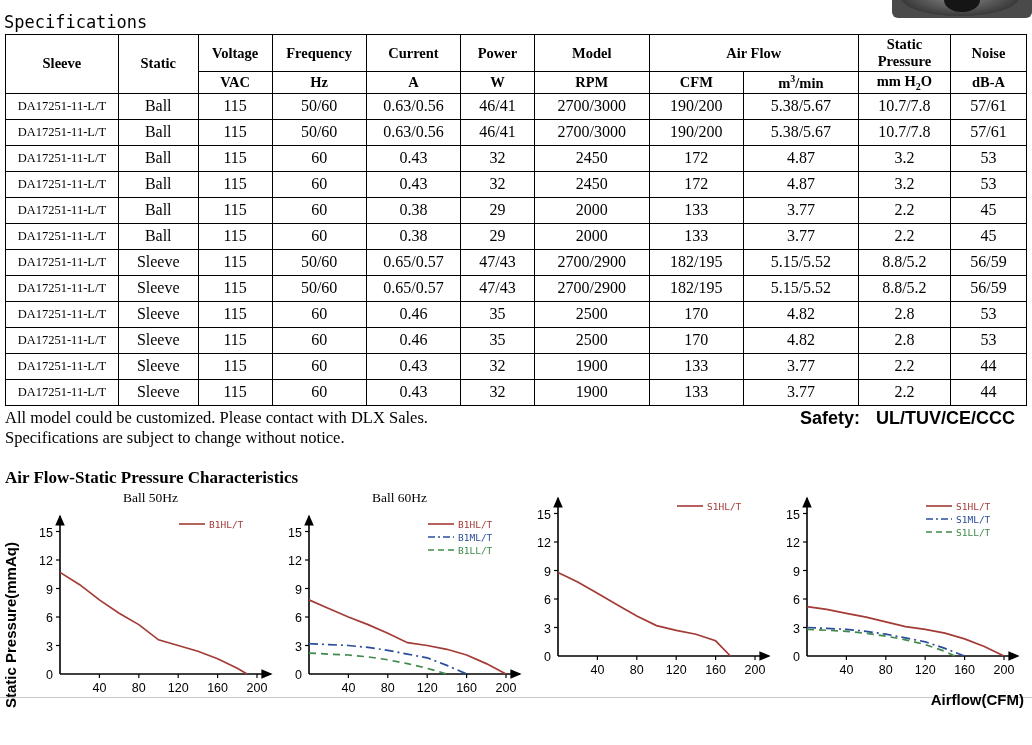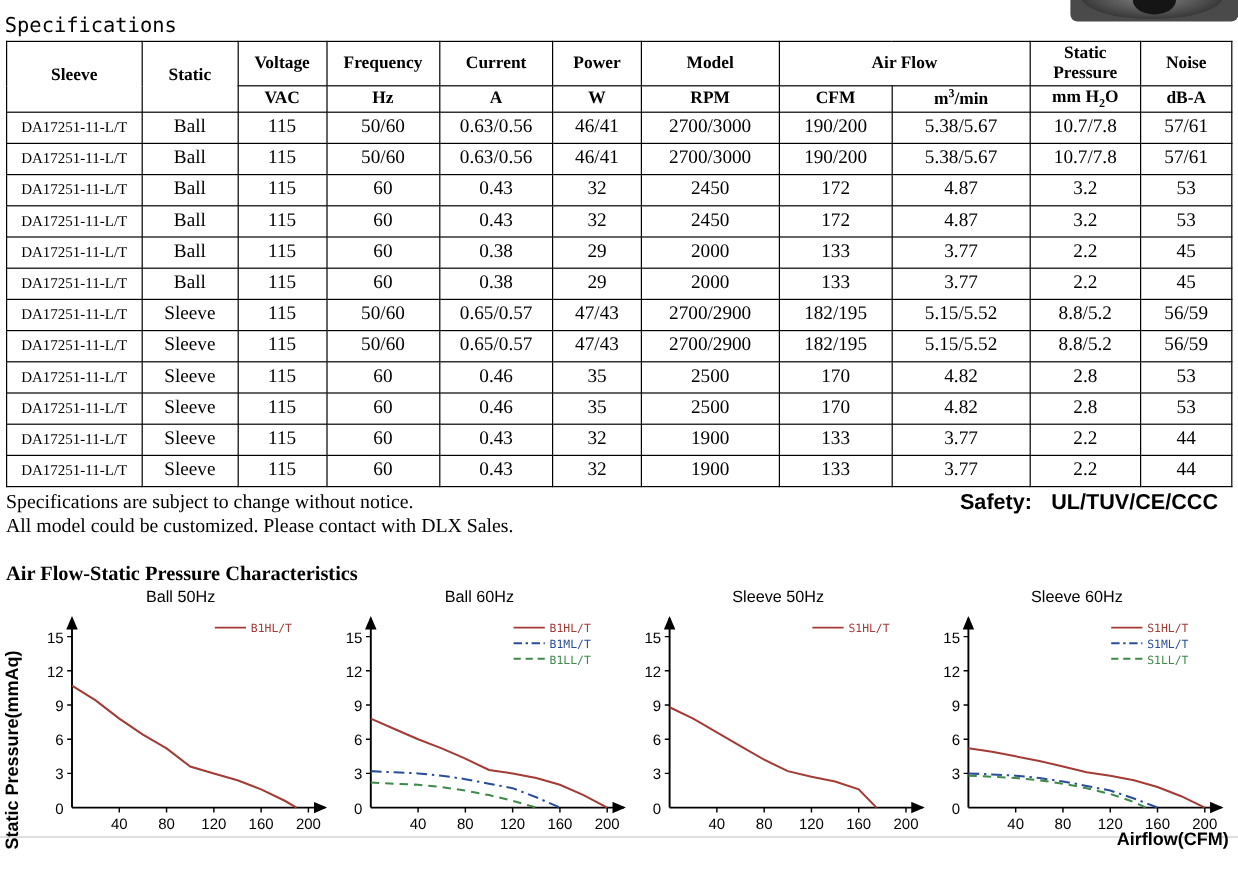--- a/index.html
+++ b/index.html
@@ -394,8 +394,8 @@
   </table>
 
   <div class="notes-row">
+    <div>All model could be customized. Please contact with DLX Sales.</div>
     <div>Specifications are subject to change without notice.</div>
-    <div>All model could be customized. Please contact with DLX Sales.</div>
     <div class="safety">
       <span class="lbl">Safety:</span><span>UL/TUV/CE/CCC</span>
     </div>

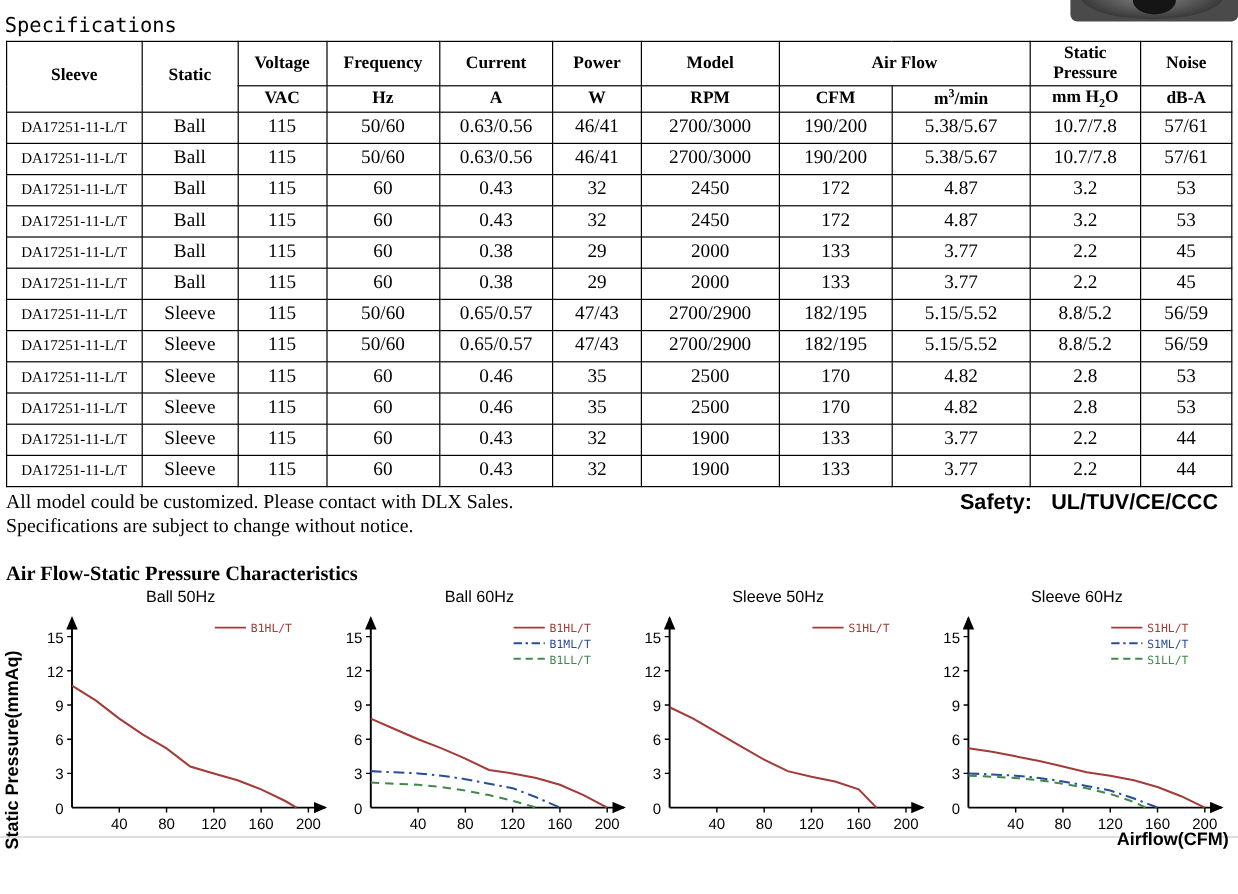--- a/index.html
+++ b/index.html
@@ -165,7 +165,7 @@
     position: relative;
   }
   .chart-title {
-    font-family: Liberation Sans, sans-serif;
+    font-family: Liberation Serif, serif;
     font-size: 13.5px;
     text-align: center;
     margin-bottom: 2px;

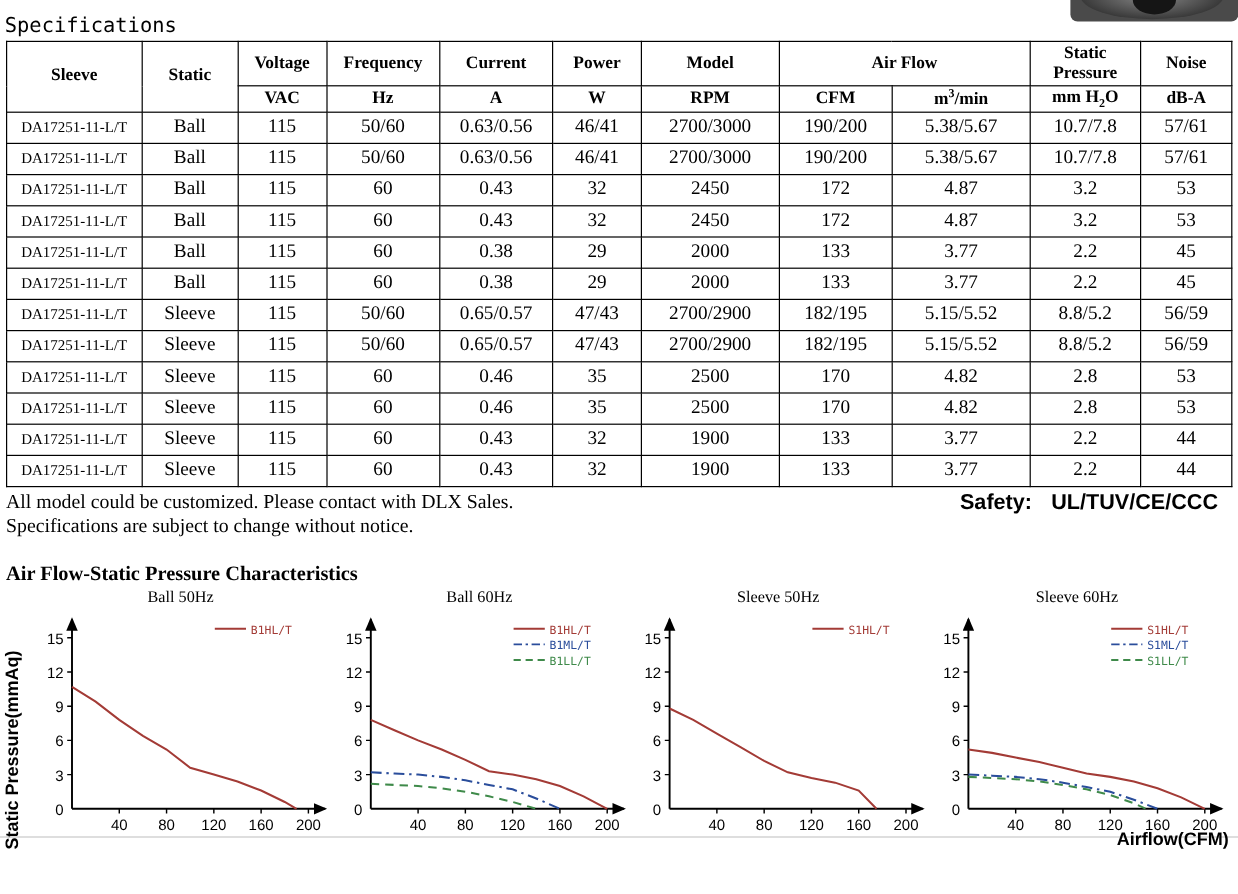--- a/index.html
+++ b/index.html
@@ -485,7 +485,6 @@
           </svg>
         </div>
         <div class="chart-cell">
-          <div class="chart-title">Sleeve 50Hz</div>
           <svg class="chart-svg" width="249" height="196">
             <defs>
               <marker id="ah2" markerWidth="8" markerHeight="8" refX="6" refY="3" orient="auto">

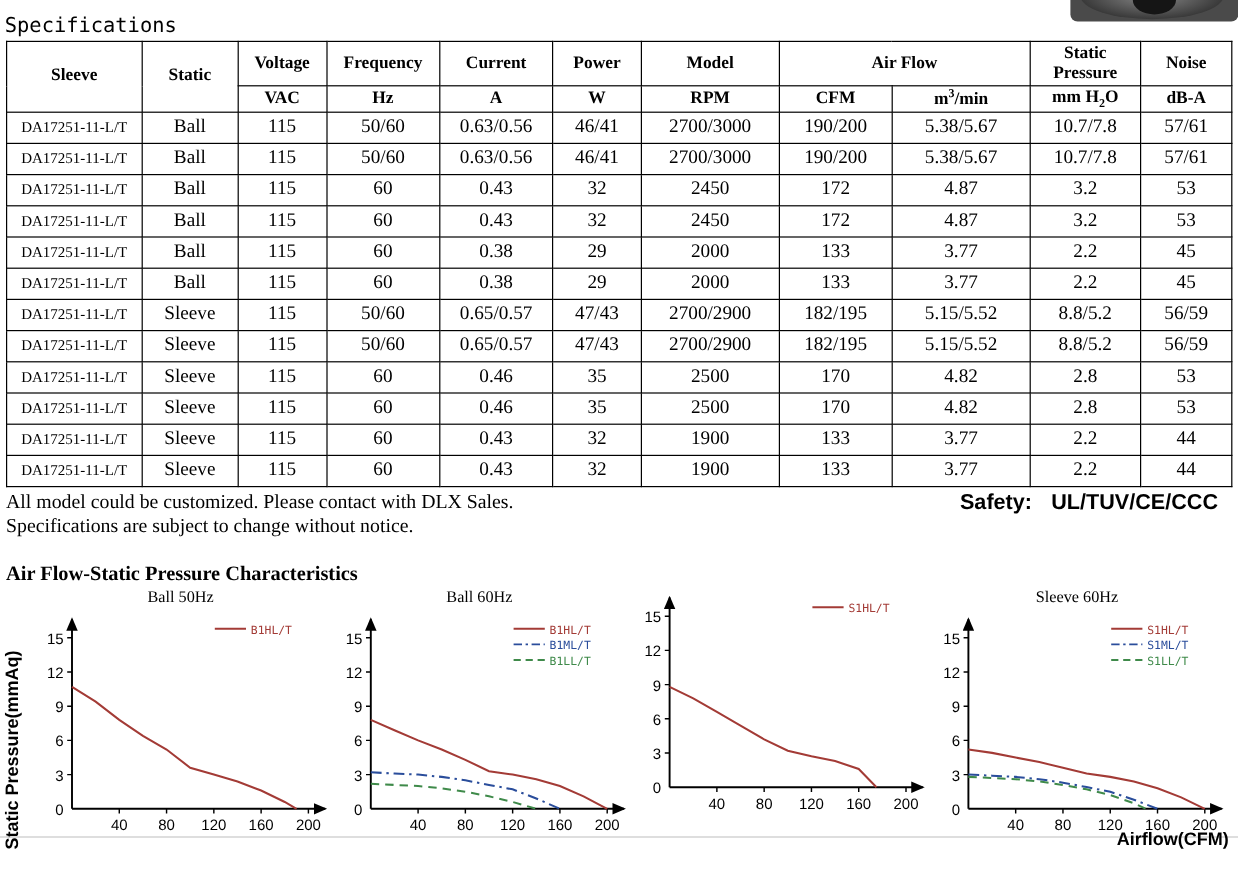--- a/index.html
+++ b/index.html
@@ -520,7 +520,6 @@
           </svg>
         </div>
         <div class="chart-cell">
-          <div class="chart-title">Sleeve 60Hz</div>
           <svg class="chart-svg" width="249" height="196">
             <defs>
               <marker id="ah3" markerWidth="8" markerHeight="8" refX="6" refY="3" orient="auto">

